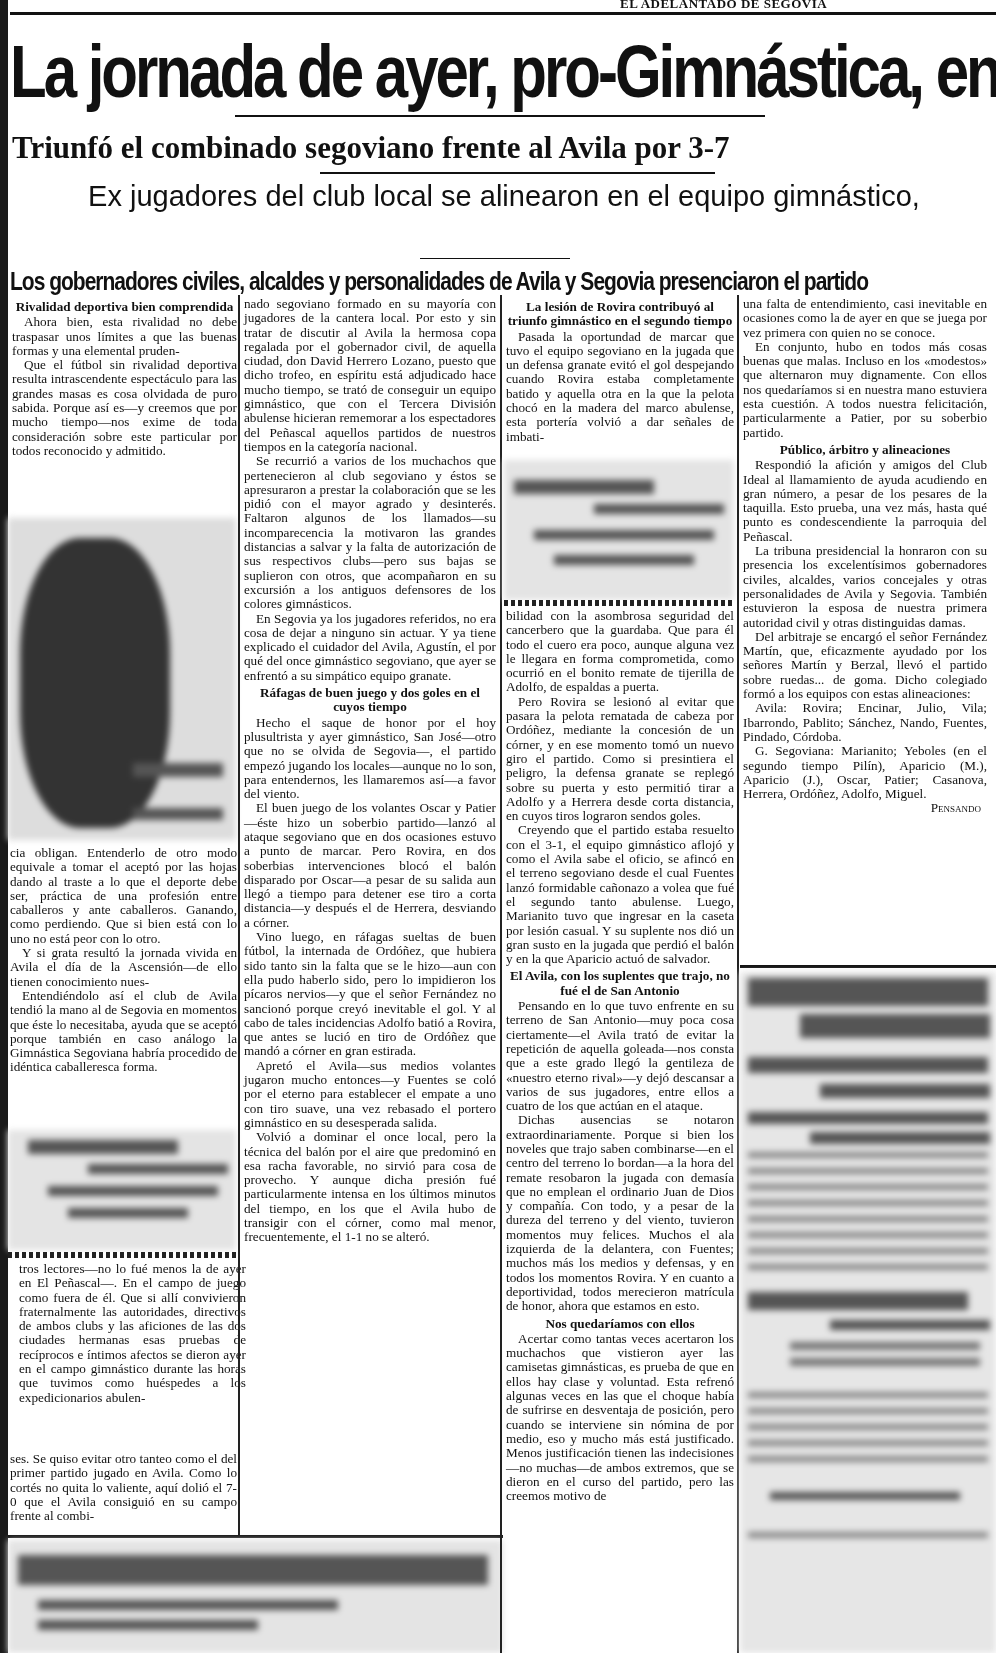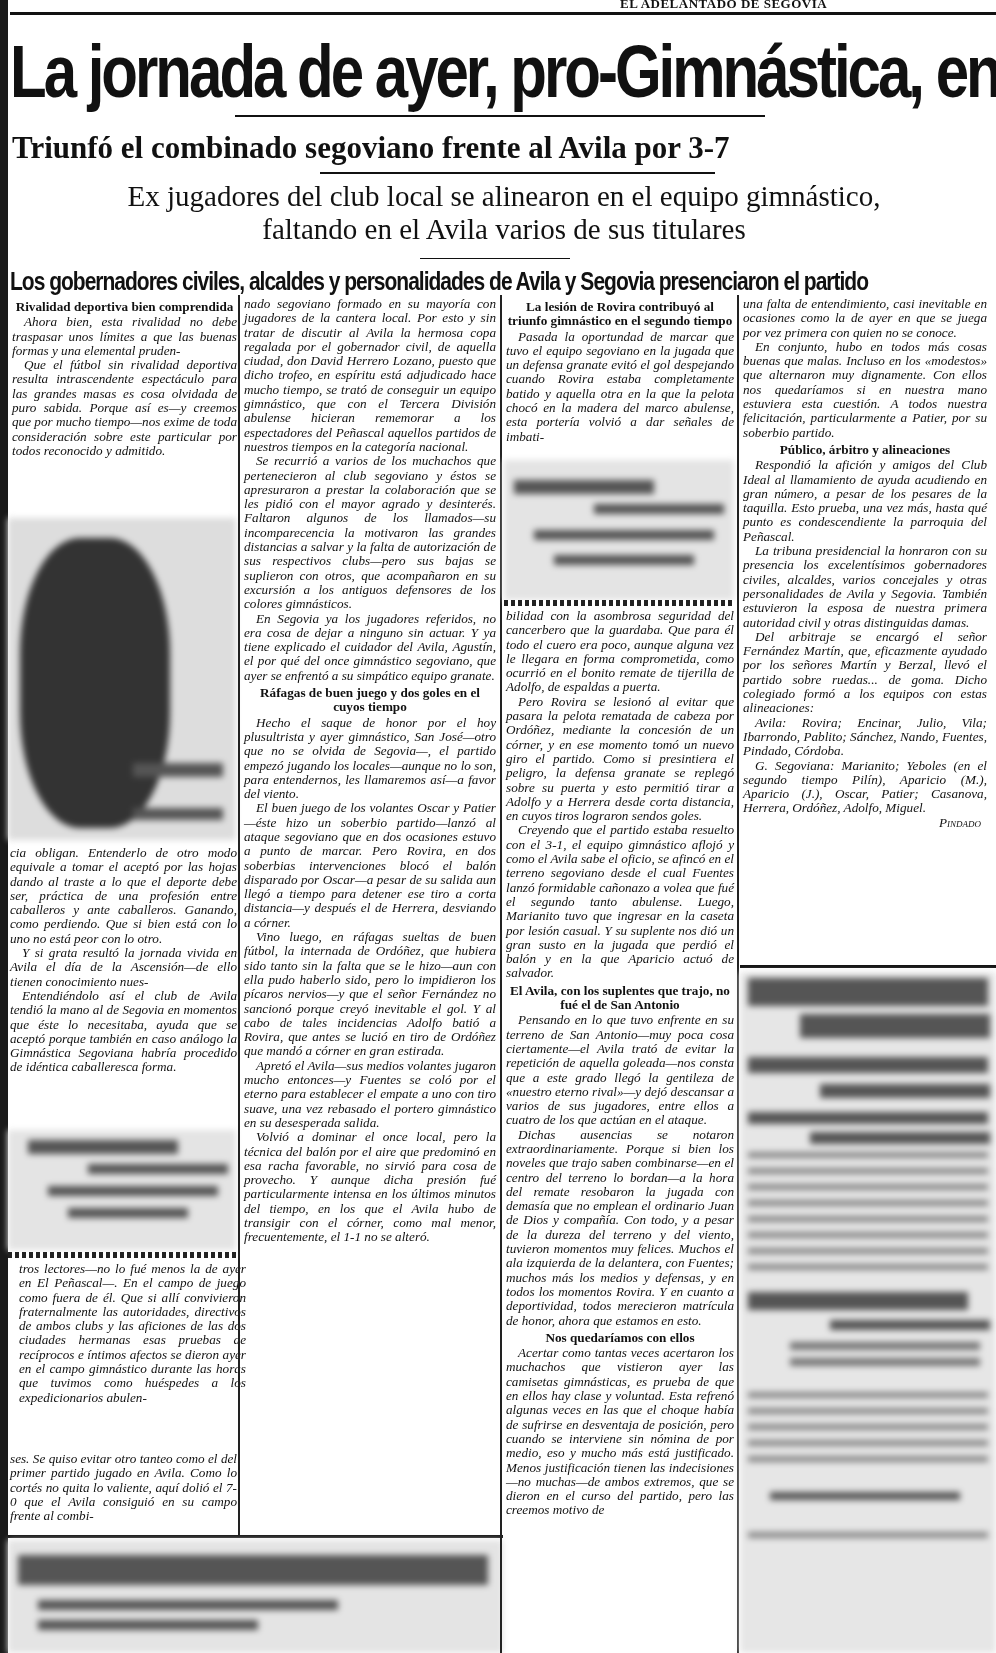--- a/index.html
+++ b/index.html
@@ -11,7 +11,7 @@
   .h1 { position: absolute; left: 10px; top: 18px; width: 986px; height: 90px; font-family: "Liberation Sans", sans-serif; font-weight: bold; font-size: 60px; line-height: 86px; letter-spacing: -3px; transform: scaleY(1.25); transform-origin: top left; white-space: nowrap; }
   .short-rule { position: absolute; height: 2px; background: #111; }
   .h2 { position: absolute; left: 12px; top: 128px; width: 980px; font-family: "Liberation Serif", serif; font-weight: bold; font-size: 31px; line-height: 40px; white-space: nowrap; }
-  .h3 { position: absolute; left: 12px; top: 180px; width: 984px; font-family: Liberation Serif, serif; font-size: 29px; line-height: 33px; text-align: center; }
+  .h3 { position: absolute; left: 12px; top: 180px; width: 984px; font-family: Liberation Sans, sans-serif; font-size: 29px; line-height: 33px; text-align: center; }
   .h4 { position: absolute; left: 10px; top: 266px; width: 986px; font-family: "Liberation Sans", sans-serif; font-weight: bold; font-size: 21px; line-height: 26px; letter-spacing: -1px; transform: scaleY(1.2); transform-origin: top left; white-space: nowrap; }
   .col { position: absolute; font-size: 13.2px; line-height: 14.3px; text-align: justify; }
   .col p { text-indent: 12px; font-style: italic; }

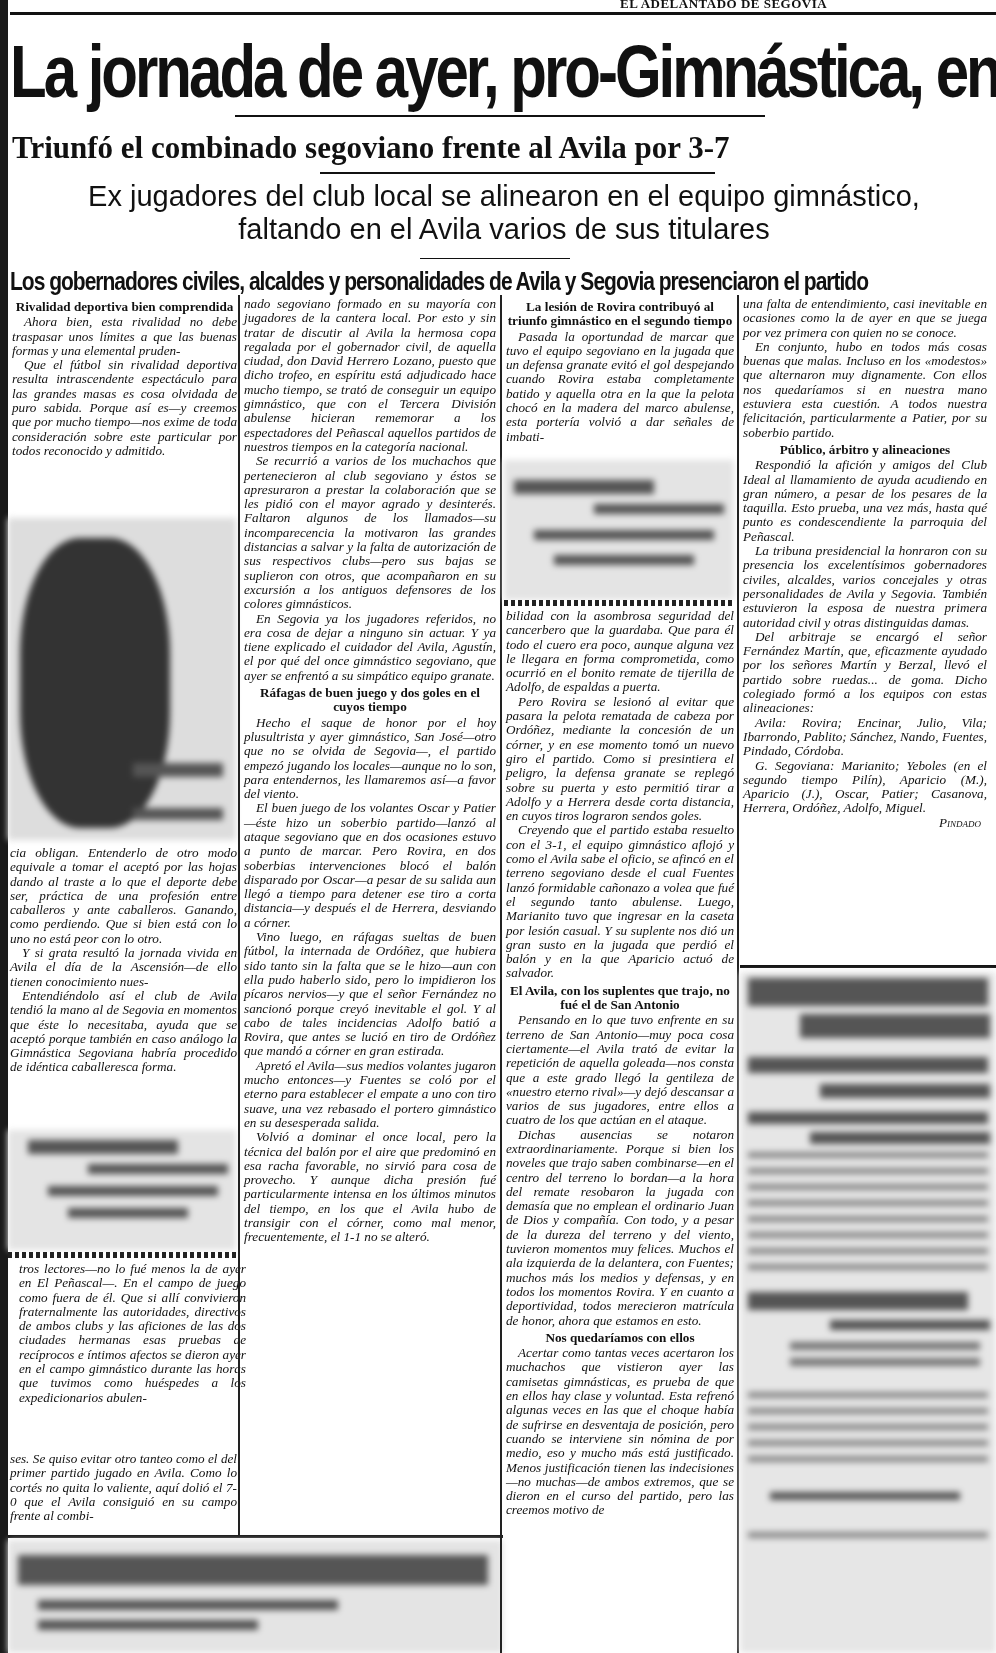--- a/index.html
+++ b/index.html
@@ -37,7 +37,6 @@
 <div class="short-rule" style="left:320px;top:172px;width:395px;"></div>
 <div class="h3">
   <div>Ex jugadores del club local se alinearon en el equipo gimnástico,</div>
-  <div>faltando en el Avila varios de sus titulares</div>
 </div>
 <div class="short-rule" style="left:420px;top:258px;width:150px;height:1px;"></div>
 <div class="h4">Los gobernadores civiles, alcaldes y personalidades de Avila y Segovia presenciaron el partido</div>

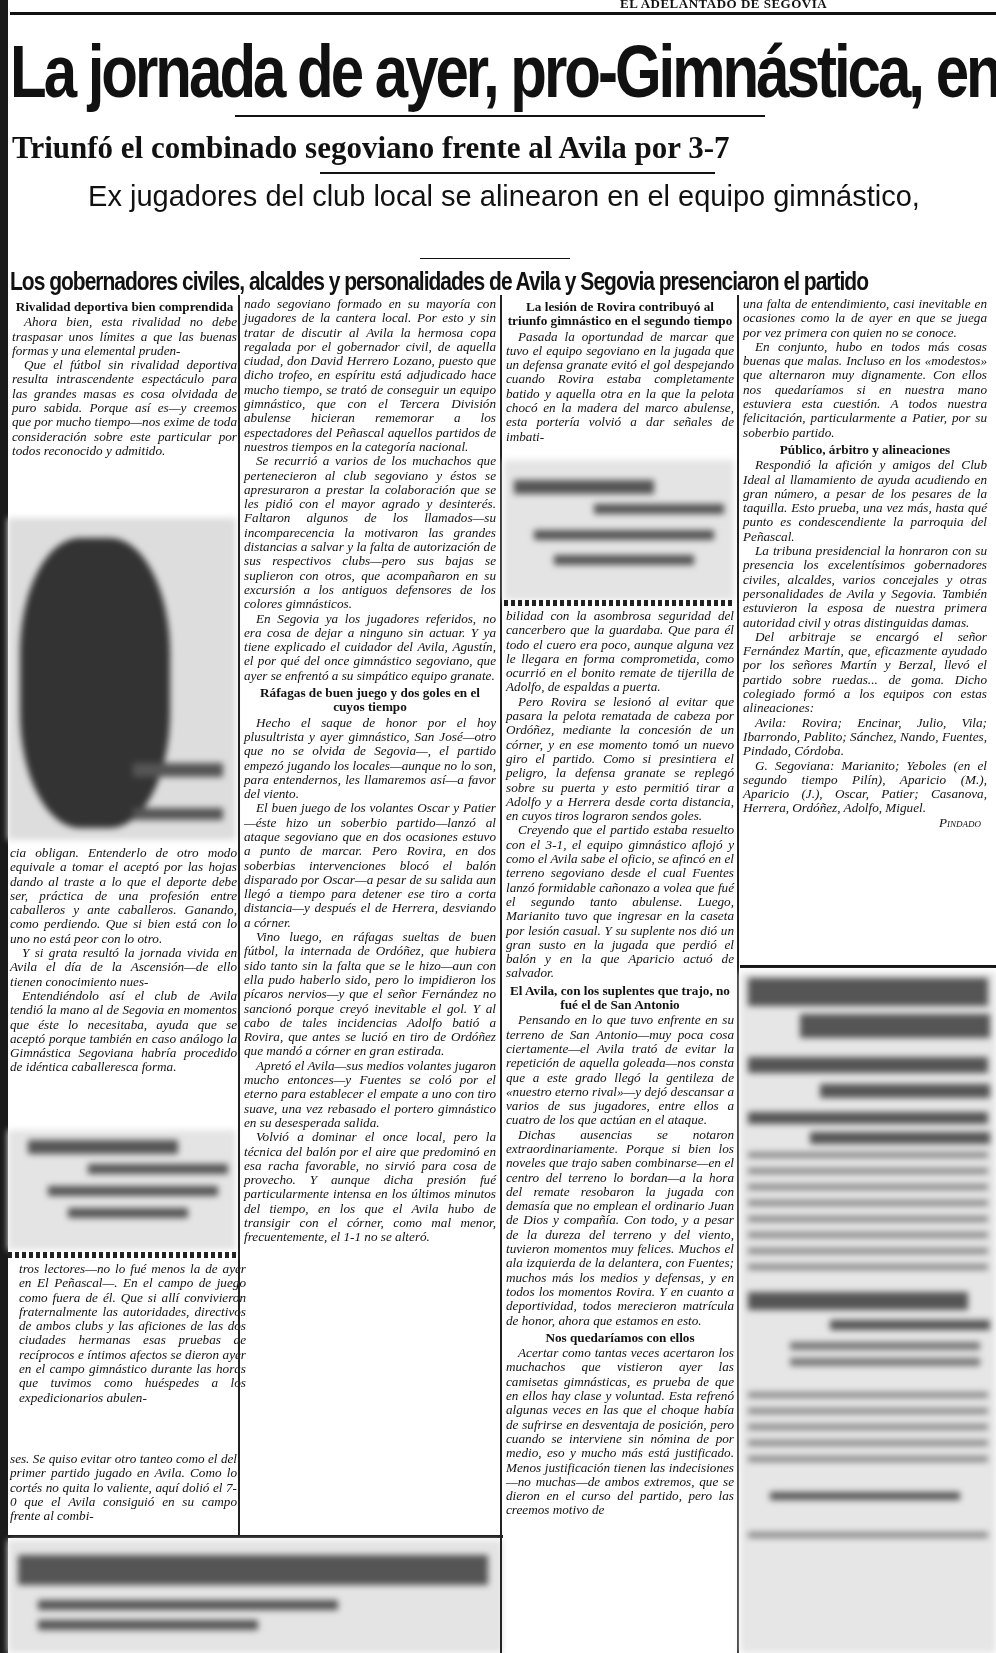--- a/index.html
+++ b/index.html
@@ -14,7 +14,7 @@
   .h3 { position: absolute; left: 12px; top: 180px; width: 984px; font-family: Liberation Sans, sans-serif; font-size: 29px; line-height: 33px; text-align: center; }
   .h4 { position: absolute; left: 10px; top: 266px; width: 986px; font-family: "Liberation Sans", sans-serif; font-weight: bold; font-size: 21px; line-height: 26px; letter-spacing: -1px; transform: scaleY(1.2); transform-origin: top left; white-space: nowrap; }
   .col { position: absolute; font-size: 13.2px; line-height: 14.3px; text-align: justify; }
-  .col p { text-indent: 12px; font-style: italic; }
+  .col p { text-indent: 12px; }
   .col h5 { font-weight: bold; font-size: 13.2px; text-align: center; line-height: 14.3px; margin: 3px 0 1px; }
   .vrule { position: absolute; width: 2px; background: #222; }
   .hrule { position: absolute; height: 3px; background: #111; }

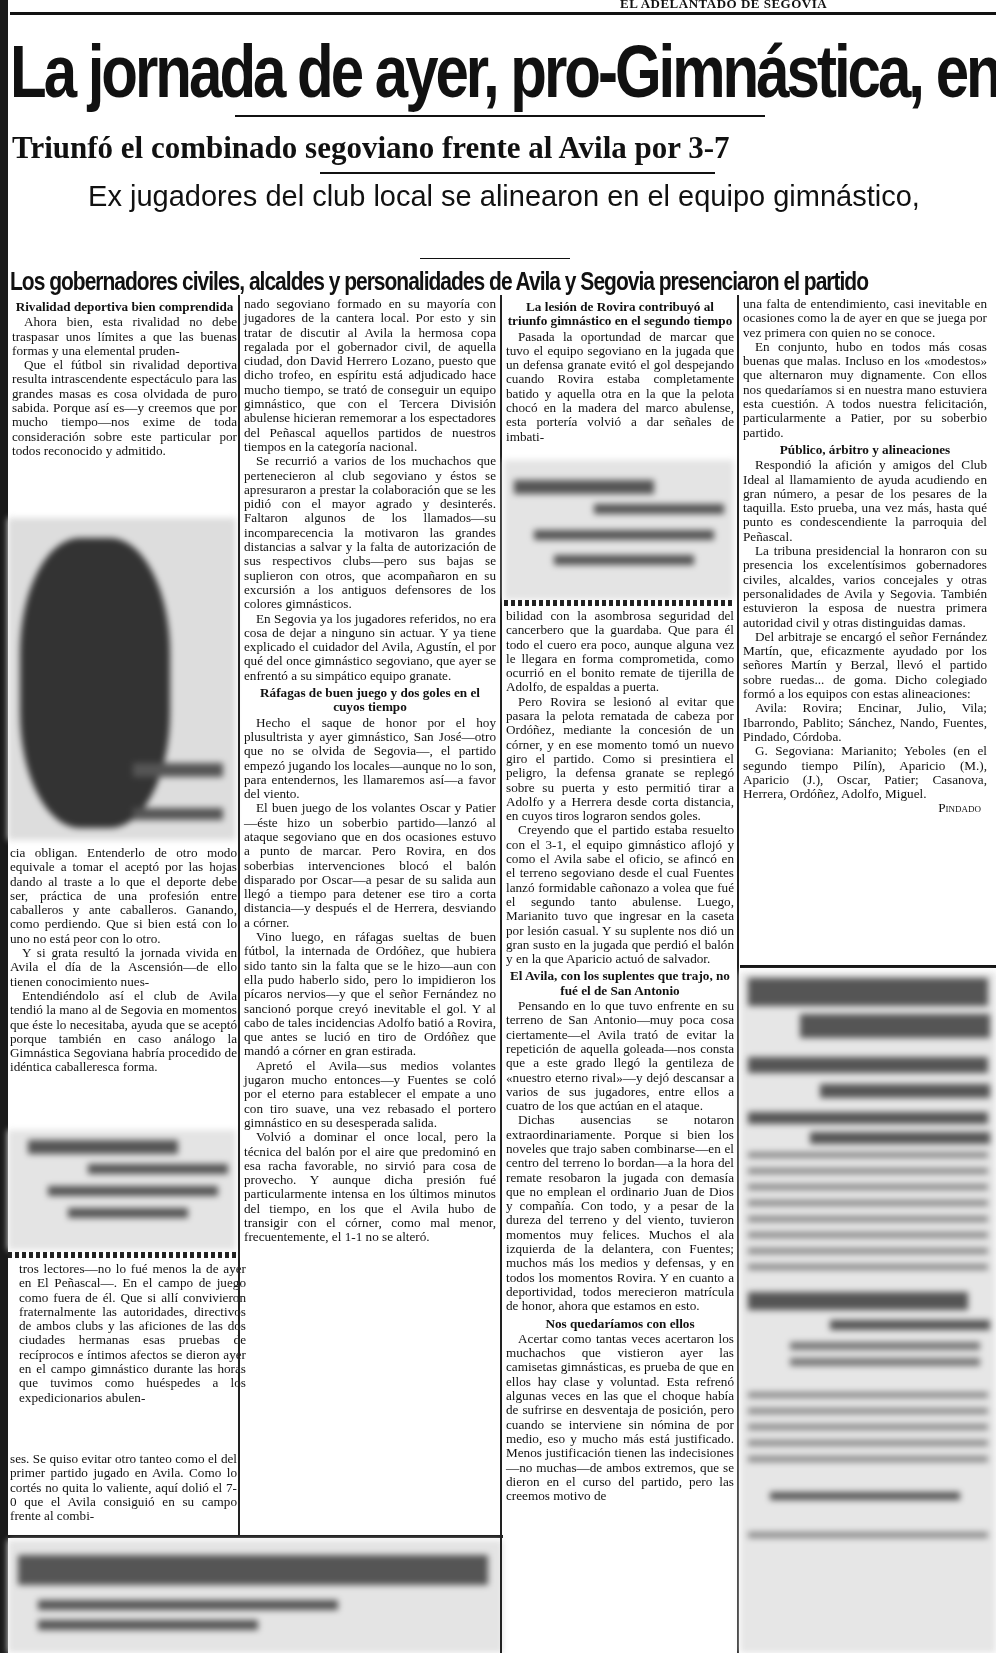--- a/index.html
+++ b/index.html
@@ -125,7 +125,7 @@
   <p>Del arbitraje se encargó el señor Fernández Martín, que, eficazmente ayudado por los señores Martín y Berzal, llevó el partido sobre ruedas... de goma. Dicho colegiado formó a los equipos con estas alineaciones:</p>
   <p>Avila: Rovira; Encinar, Julio, Vila; Ibarrondo, Pablito; Sánchez, Nando, Fuentes, Pindado, Córdoba.</p>
   <p>G. Segoviana: Marianito; Yeboles (en el segundo tiempo Pilín), Aparicio (M.), Aparicio (J.), Oscar, Patier; Casanova, Herrera, Ordóñez, Adolfo, Miguel.</p>
-  <p class="signature">Pindado</p>
+  <p class="signature">Pensando</p>
 </div>
 <div class="hrule" style="left:740px;top:965px;width:256px;"></div>
 <div class="blur" style="left:740px;top:972px;width:256px;height:681px;background:#e6e6e6;">

